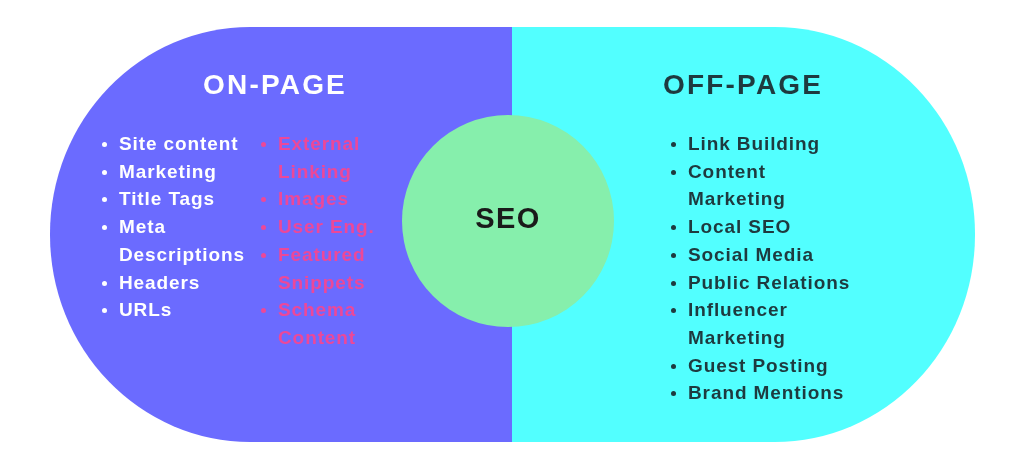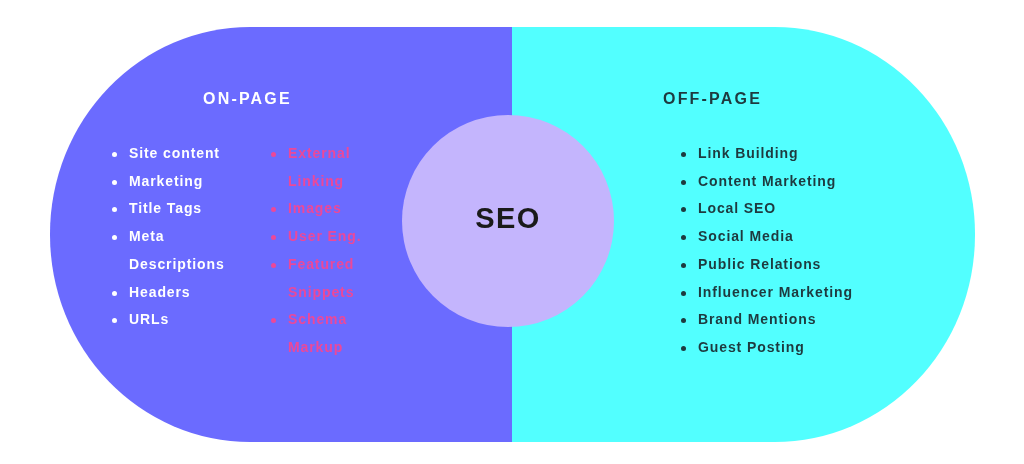--- a/index.html
+++ b/index.html
@@ -23,7 +23,7 @@
     margin-top: -6px;
   }
   .heading {
-    position: absolute; font-weight: bold; font-size: 16px; letter-spacing: 2.2px; line-height: 1; margin-top: 20px;
+    position: absolute; font-weight: bold; font-size: 28px; letter-spacing: 2.2px; line-height: 1;
   }
   .heading-left { left: 203px; top: 71px; color: #ffffff; }
   .heading-right { left: 663px; top: 71px; color: #1e3a3f; }

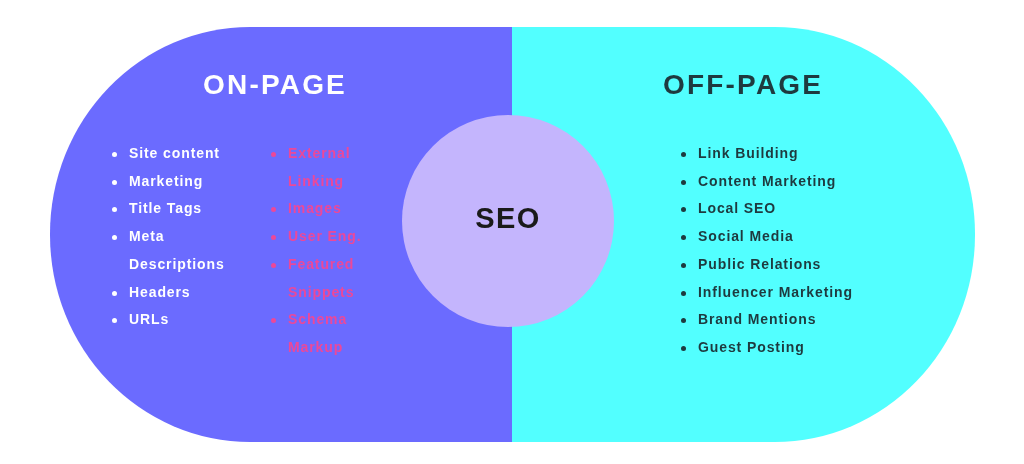--- a/index.html
+++ b/index.html
@@ -28,8 +28,8 @@
   .heading-left { left: 203px; top: 71px; color: #ffffff; }
   .heading-right { left: 663px; top: 71px; color: #1e3a3f; }
   .list {
-    position: absolute; margin: 14px; padding: 0; list-style: none;
-    font-weight: bold; font-size: 14px; letter-spacing: 0.9px; line-height: 27.7px;
+    position: absolute; margin: 4px; padding: 0; list-style: none;
+    font-weight: bold; font-size: 19px; letter-spacing: 0.9px; line-height: 27.7px;
   }
   .list li { position: relative; padding-left: 17px; }
   .list li::before {

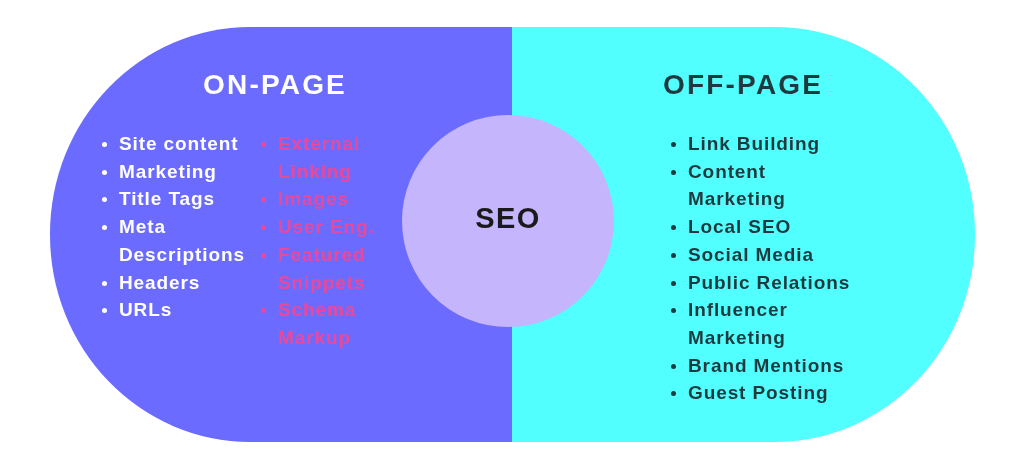--- a/index.html
+++ b/index.html
@@ -15,7 +15,7 @@
   .half-right { position: absolute; left: 462px; top: 0; width: 463px; height: 100%; background: #52ffff; }
   .center-circle {
     position: absolute; left: 402px; top: 115px; width: 212px; height: 212px;
-    border-radius: 50%; background: #c4b5fd;
+    border-radius: 50%; background: #86efac;
     display: flex; align-items: center; justify-content: center;
   }
   .center-label {

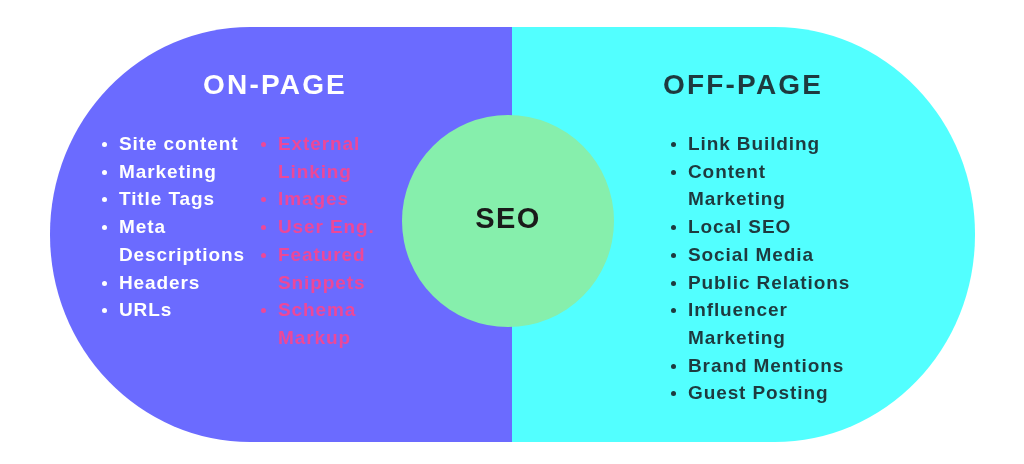--- a/index.html
+++ b/index.html
@@ -69,7 +69,7 @@
   <li>Images</li>
   <li>User Eng.</li>
   <li>Featured Snippets</li>
-  <li>Schema Markup</li>
+  <li>Schema Content</li>
 </ul>
 
 <ul class="list list-right">

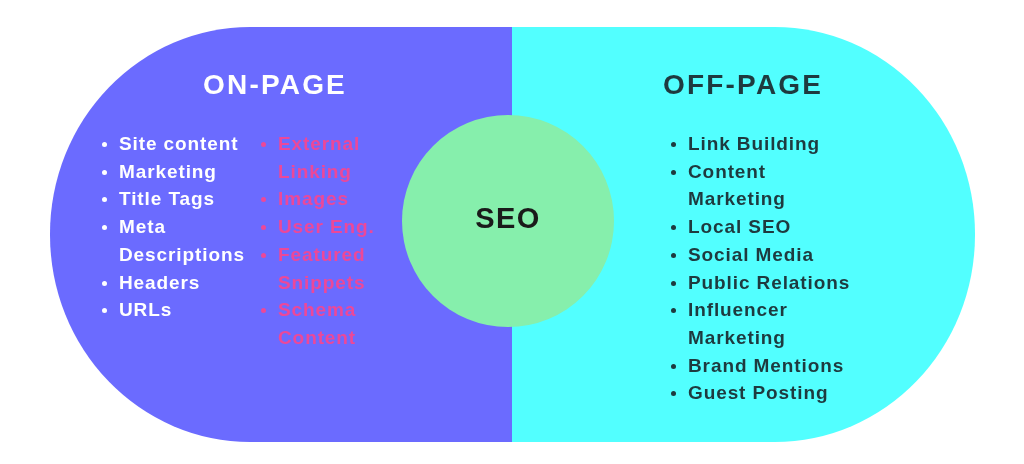--- a/index.html
+++ b/index.html
@@ -79,8 +79,8 @@
   <li>Social Media</li>
   <li>Public Relations</li>
   <li>Influencer Marketing</li>
+  <li>Guest Posting</li>
   <li>Brand Mentions</li>
-  <li>Guest Posting</li>
 </ul>
 
 </body></html>

